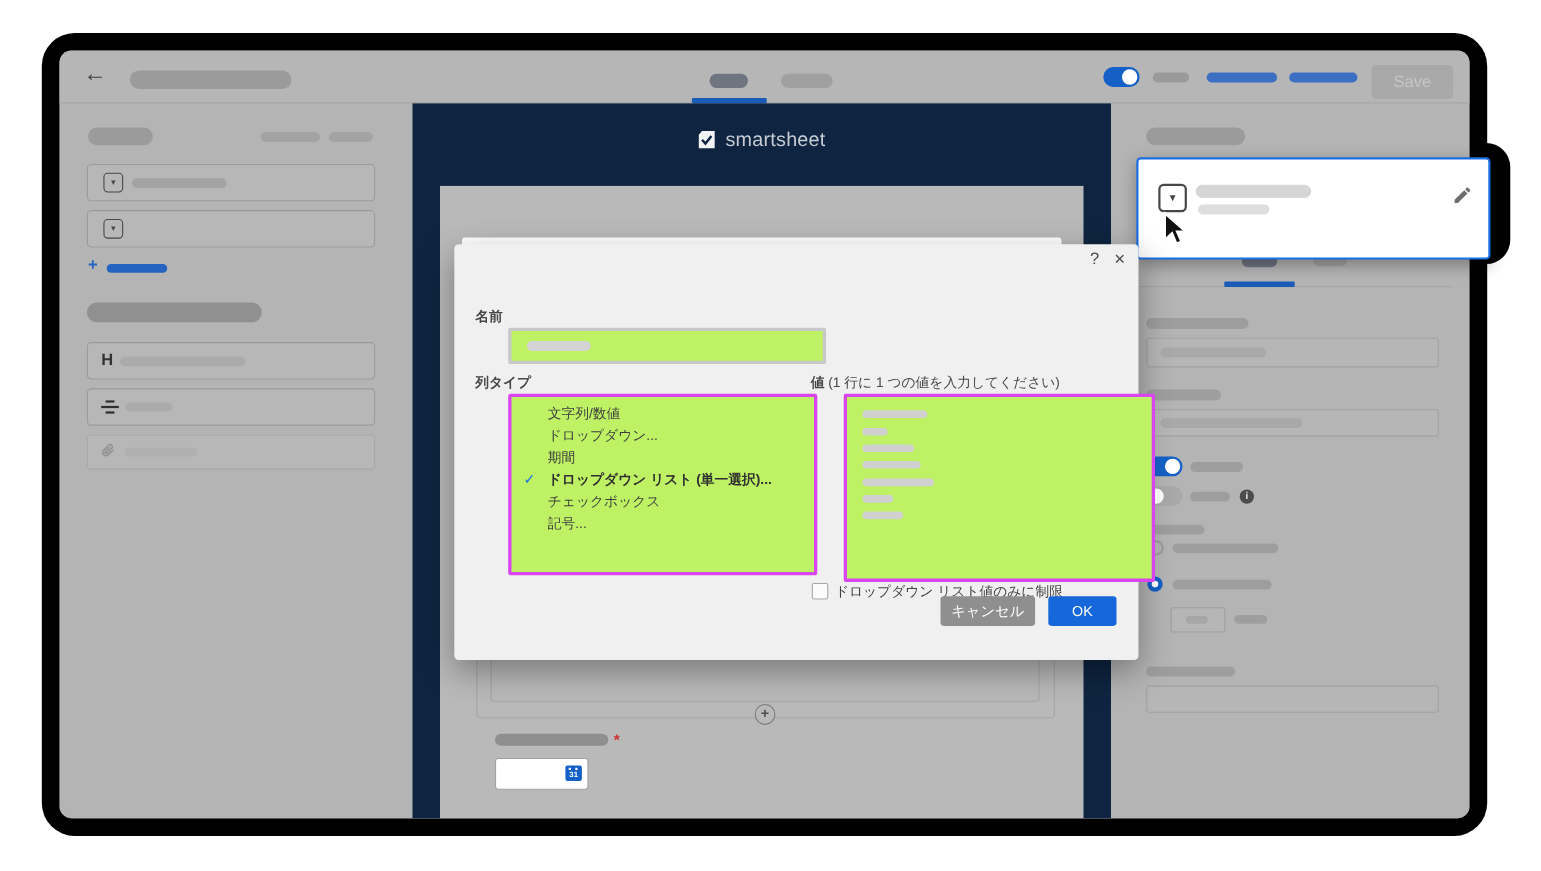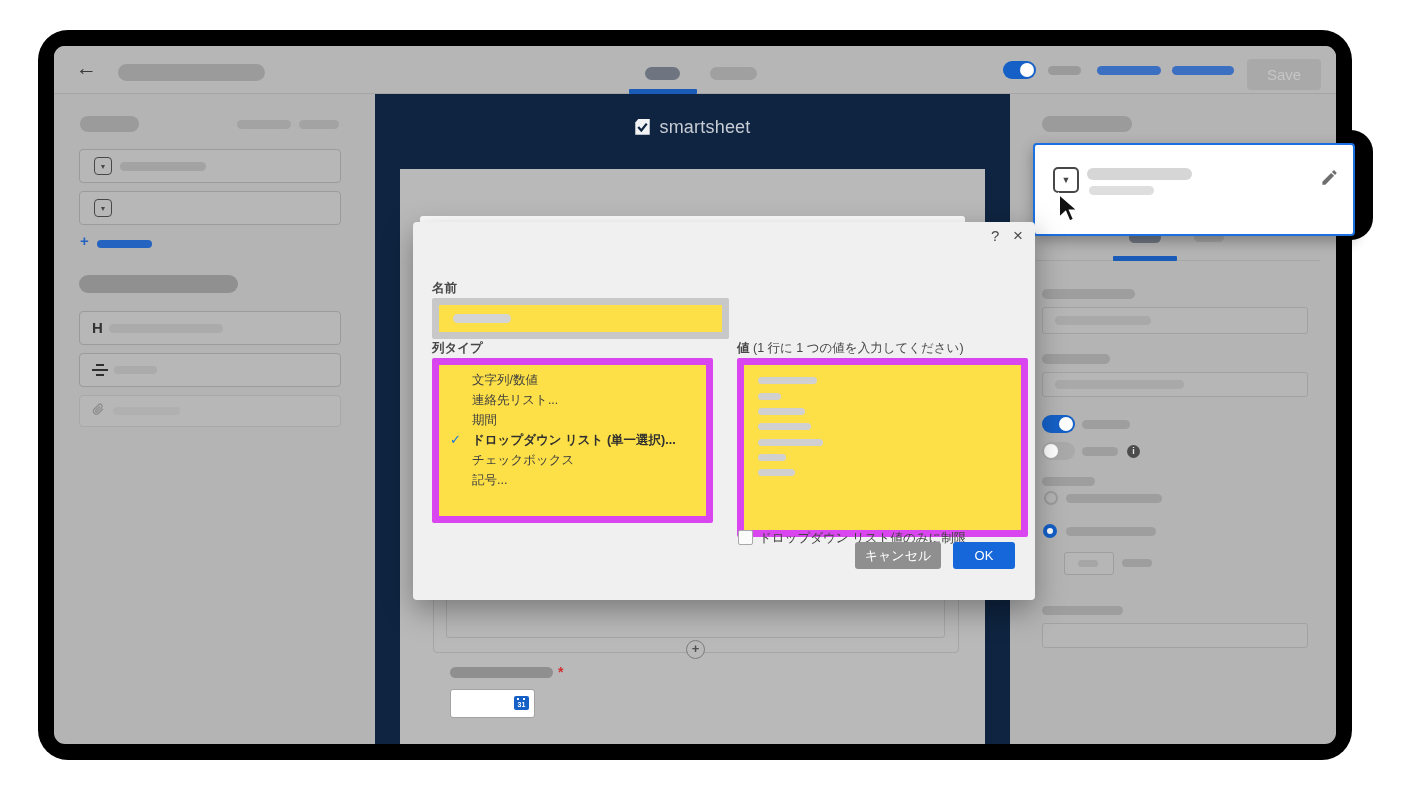--- a/index.html
+++ b/index.html
@@ -54,7 +54,7 @@
           box-shadow:0 10px 30px rgba(0,0,0,.35);}
   .dlg-title{position:absolute;left:19px;top:13px;font-size:19px;font-weight:600;color:#3c3c3c;}
   .dlg-label{position:absolute;font-size:12.5px;font-weight:700;color:#474747;text-align:right;}
-  .whitebox{position:absolute;background:#fde047;border:7px solid #d946ef;border-radius:2px;}
+  .whitebox{position:absolute;background:#bef264;border:3px solid #d946ef;border-radius:2px;margin-left:30px;}
   .lt-row{position:relative;height:20px;line-height:20px;padding-left:33px;font-size:12.5px;color:#3f3f3f;white-space:nowrap;}
   .lt-row.selected{font-weight:700;color:#2f2f2f;}
   .lt-check{position:absolute;left:11px;top:0;color:#1674d9;font-weight:700;font-size:13px;}

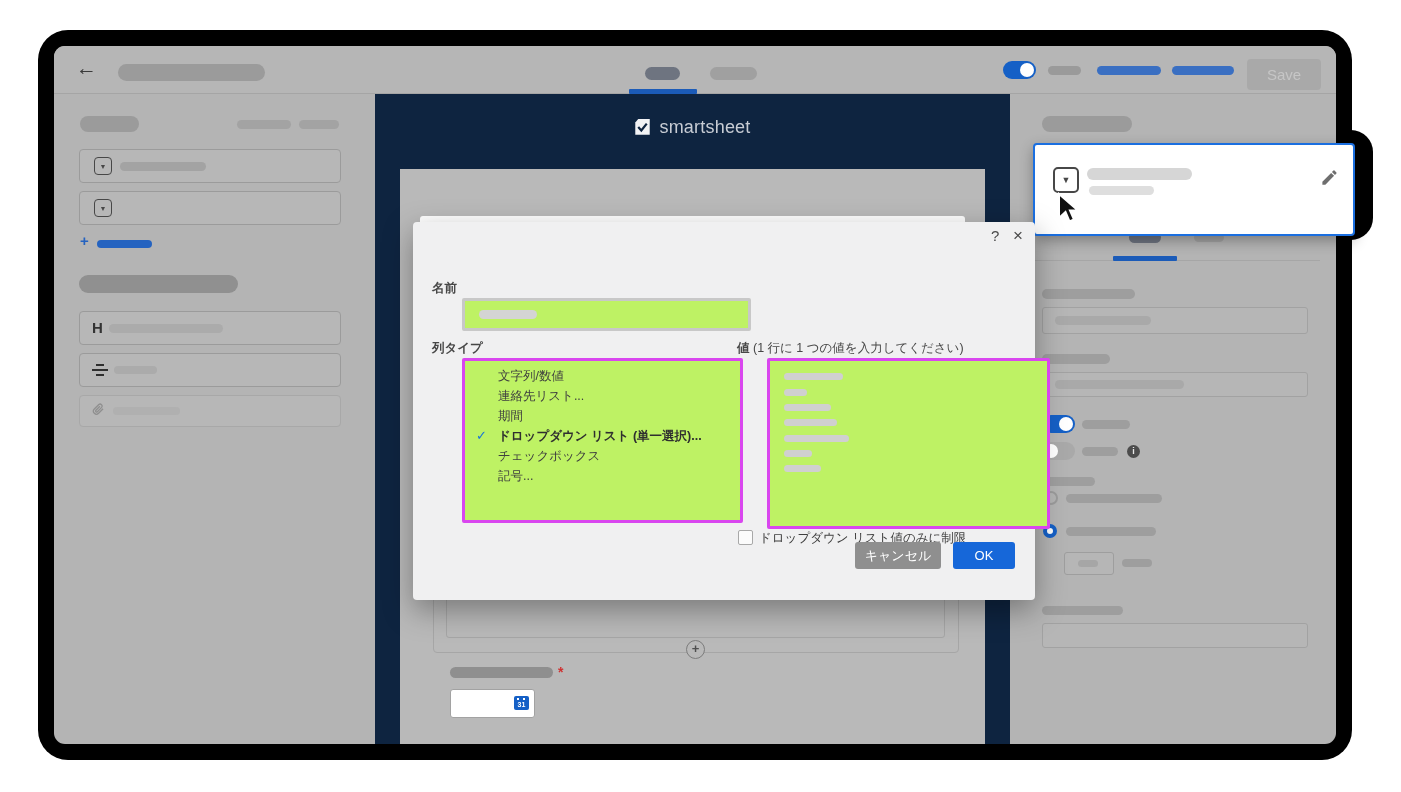--- a/index.html
+++ b/index.html
@@ -240,7 +240,7 @@
     <div class="dlg-label" style="left:19px;top:118px">列タイプ</div>
     <div class="whitebox" style="left:19px;top:136px;width:281px;height:165px;padding-top:5px;box-sizing:border-box">
       <div class="lt-row"><span>文字列/数値</span></div>
-      <div class="lt-row"><span>連絡先リスト...</span></div>
+      <div class="lt-row"><span>ドロップダウン...</span></div>
       <div class="lt-row"><span>期間</span></div>
       <div class="lt-row selected">
         <span class="lt-check">✓</span>

